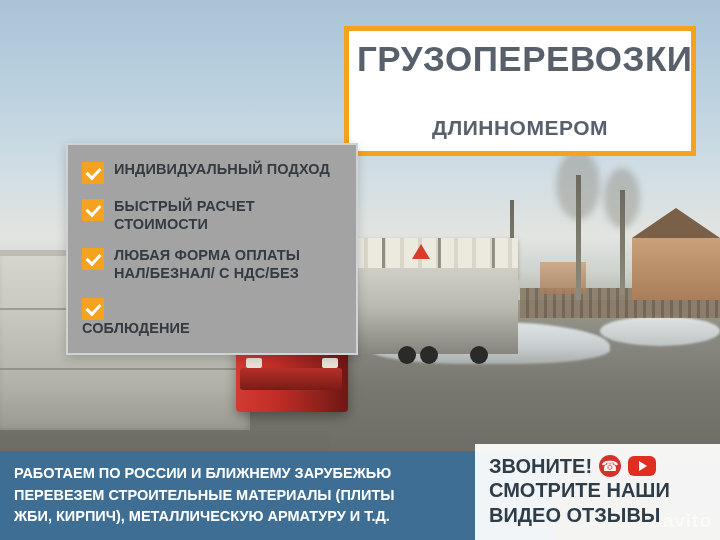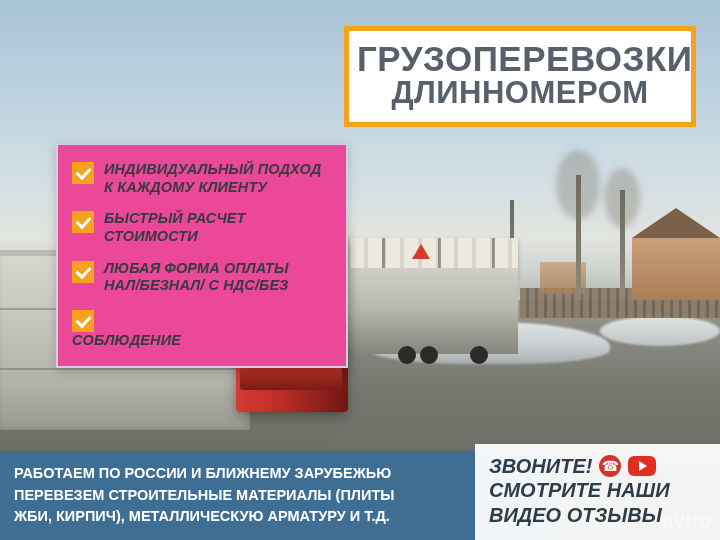--- a/index.html
+++ b/index.html
@@ -243,7 +243,7 @@
     line-height: 1.04;
   }
   .headline-line-1 { font-size: 35px; }
-  .headline-line-2 { font-size: 31px; }
+  .headline-line-2 { font-size: 21px; margin-top: 40px; }
 
   
   .features {

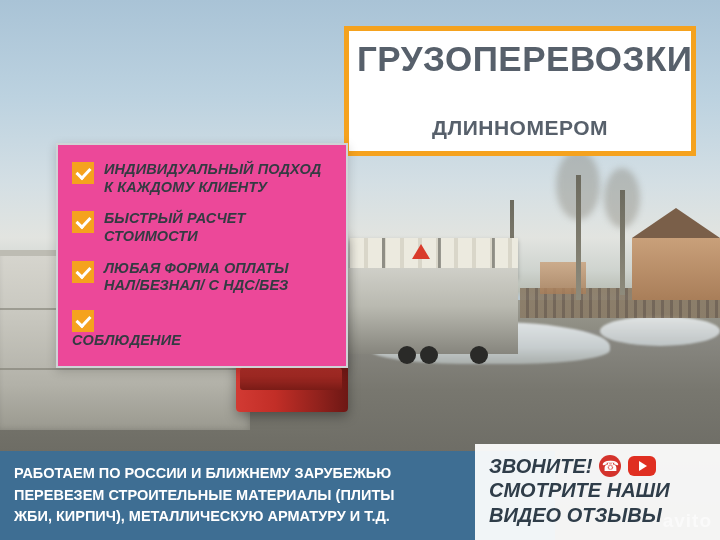--- a/index.html
+++ b/index.html
@@ -248,15 +248,14 @@
   
   .features {
     position: absolute;
-    left: 56px;
+    left: 66px;
     top: 143px;
     width: 292px;
-    background: #ec4899;
+    background: #a3a3a3;
     border: 2px solid #cfd3d6;
     padding: 16px 14px 14px 14px;
     box-sizing: border-box;
     box-shadow: 0 3px 10px rgba(0,0,0,.18);
-    font-style: italic;
   }
   .feature {
     display: flex;

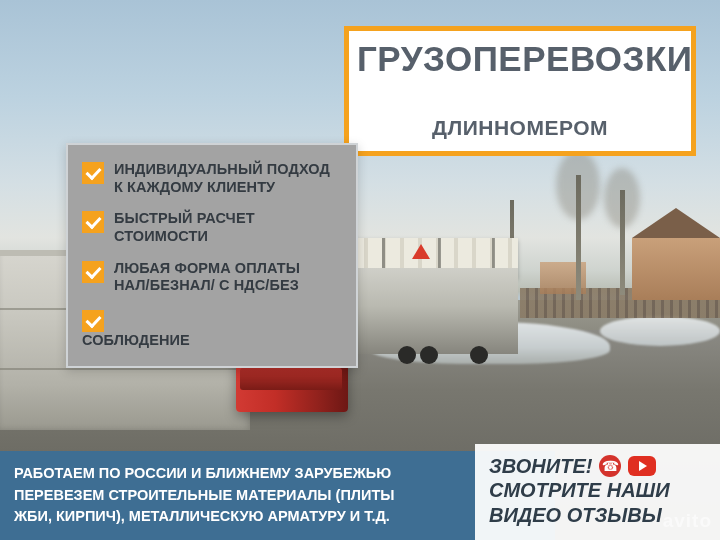--- a/index.html
+++ b/index.html
@@ -438,7 +438,6 @@
       <span class="check"></span>
       <span class="feature-text">
         <span>ИНДИВИДУАЛЬНЫЙ ПОДХОД</span><br>
-        <span>К  КАЖДОМУ КЛИЕНТУ</span>
       </span>
     </div>
 

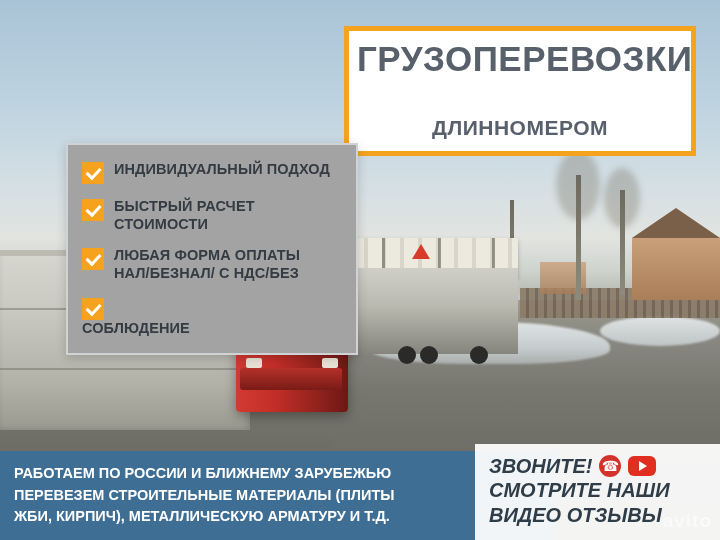--- a/index.html
+++ b/index.html
@@ -333,7 +333,6 @@
     line-height: 1.24;
     text-transform: uppercase;
     white-space: nowrap;
-    font-style: italic;
   }
   .phone-icon {
     width: 22px;

